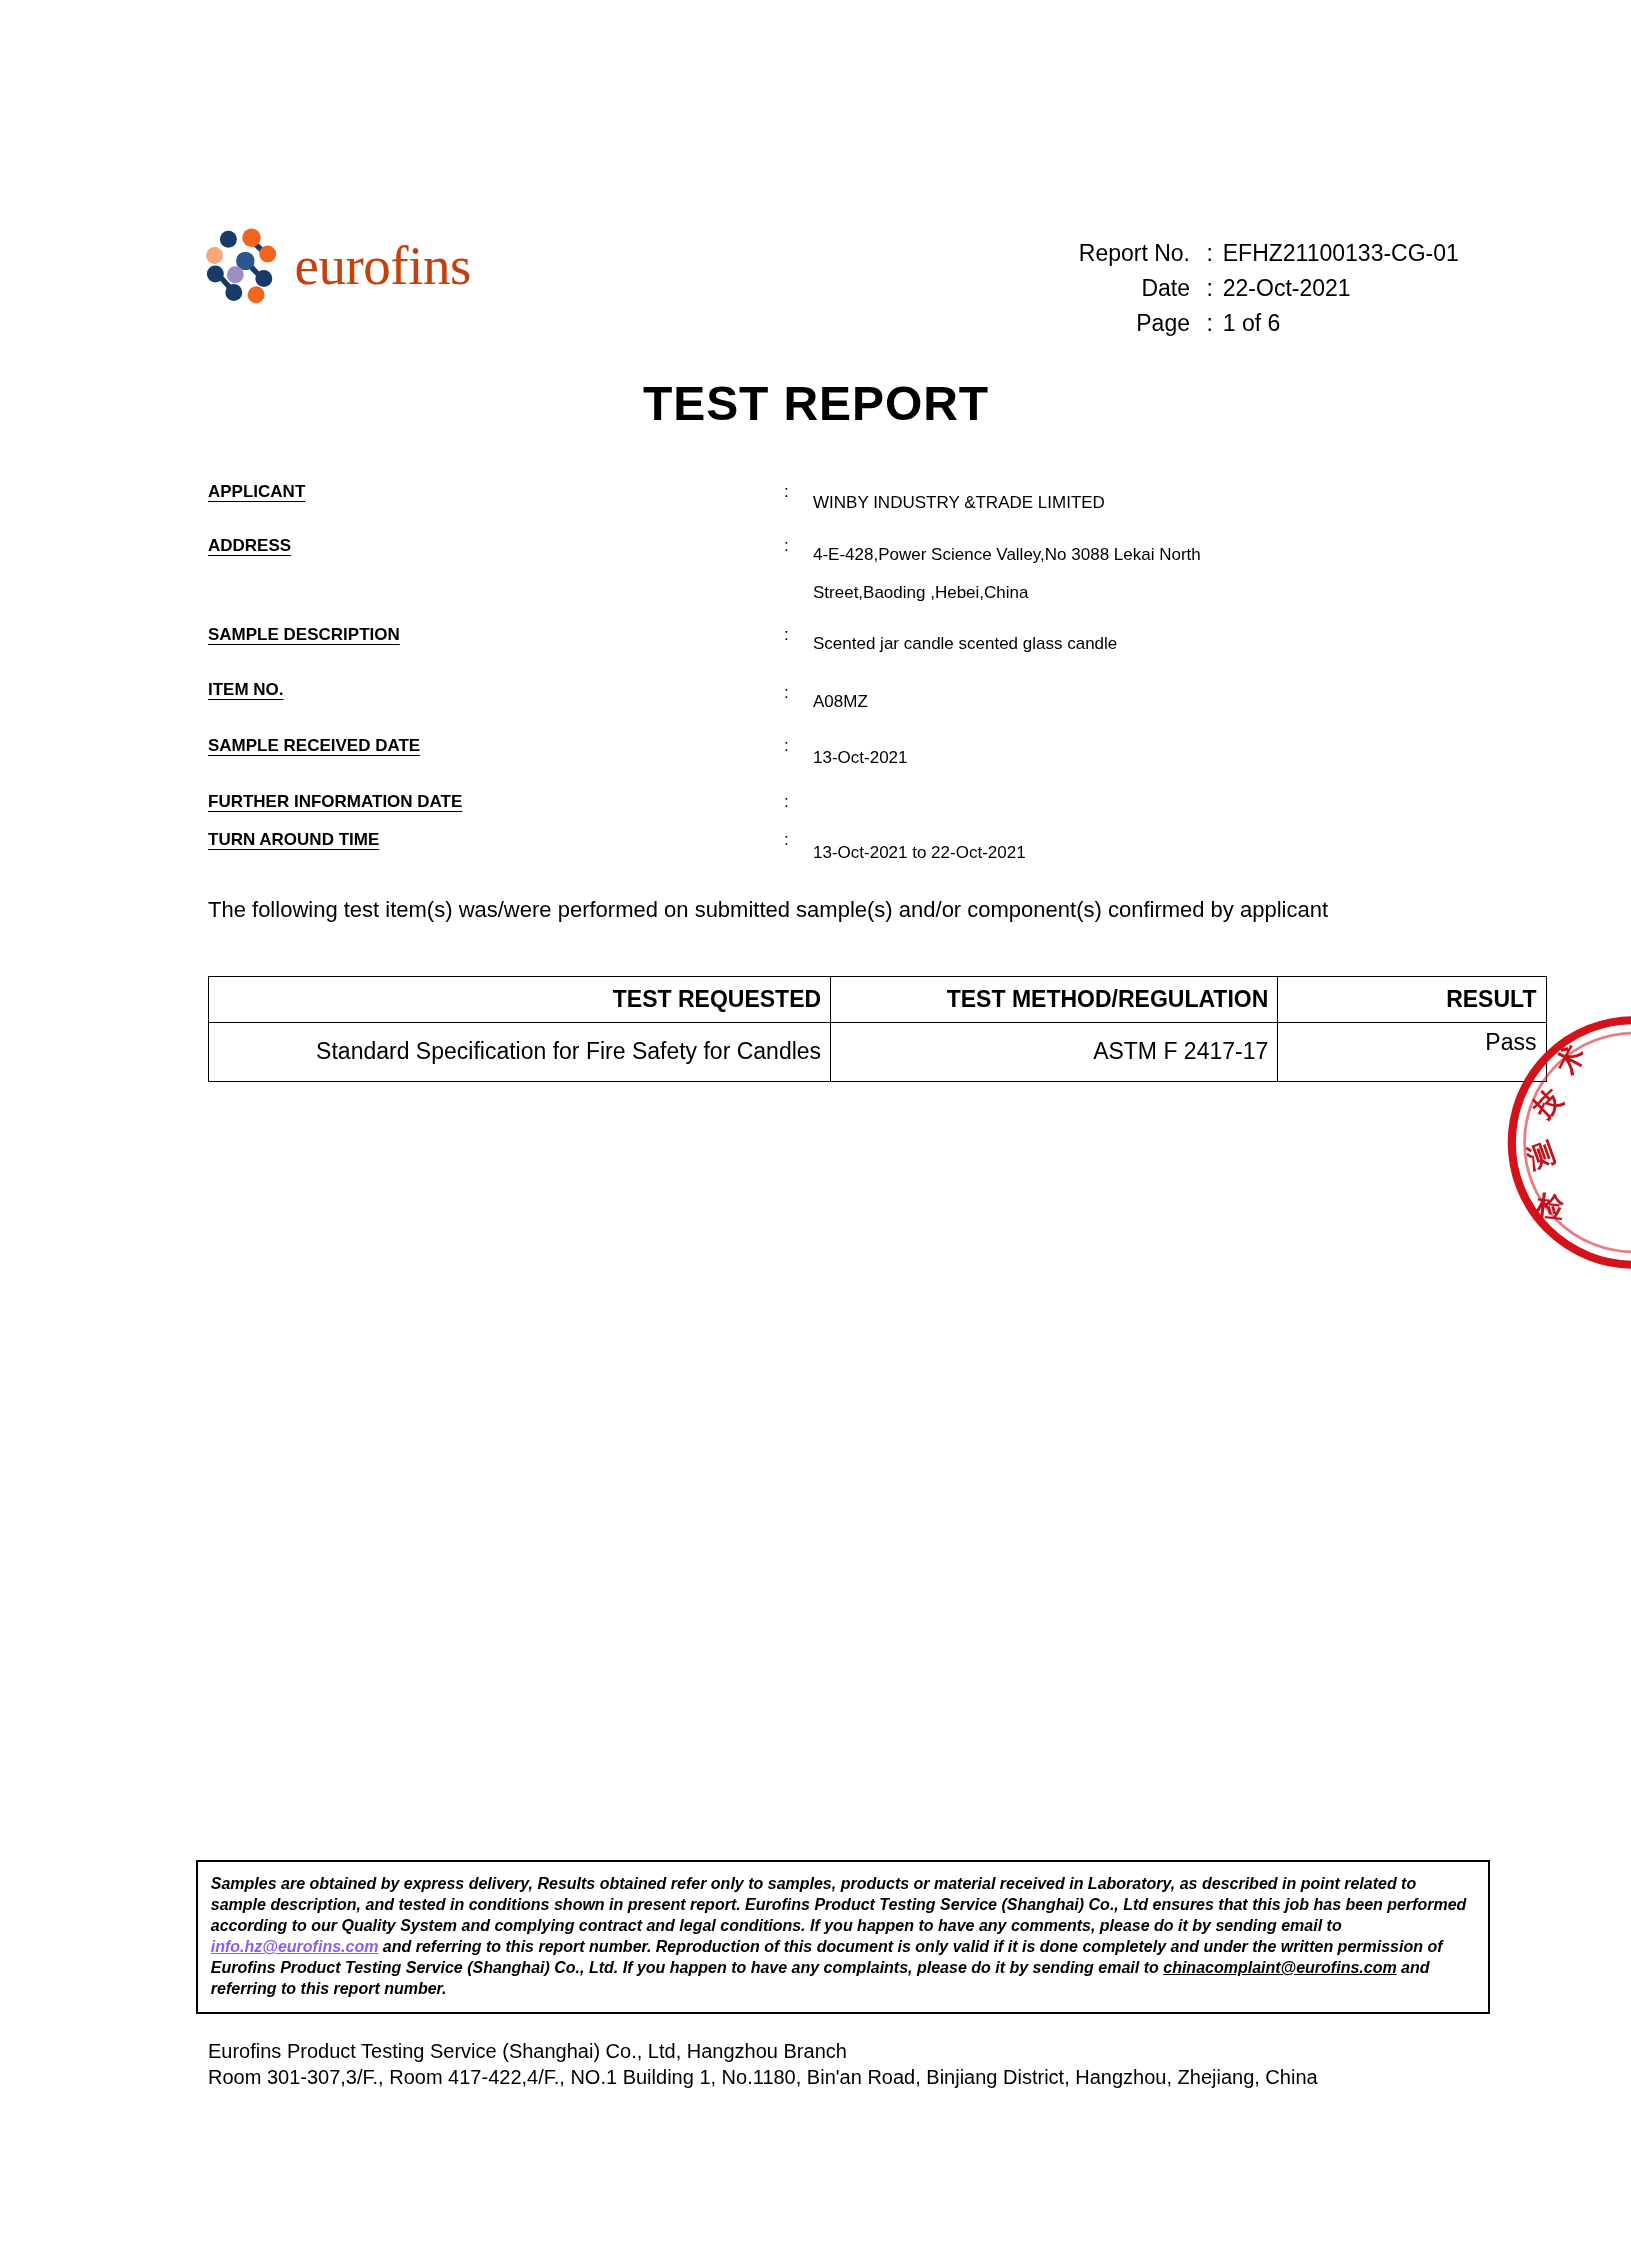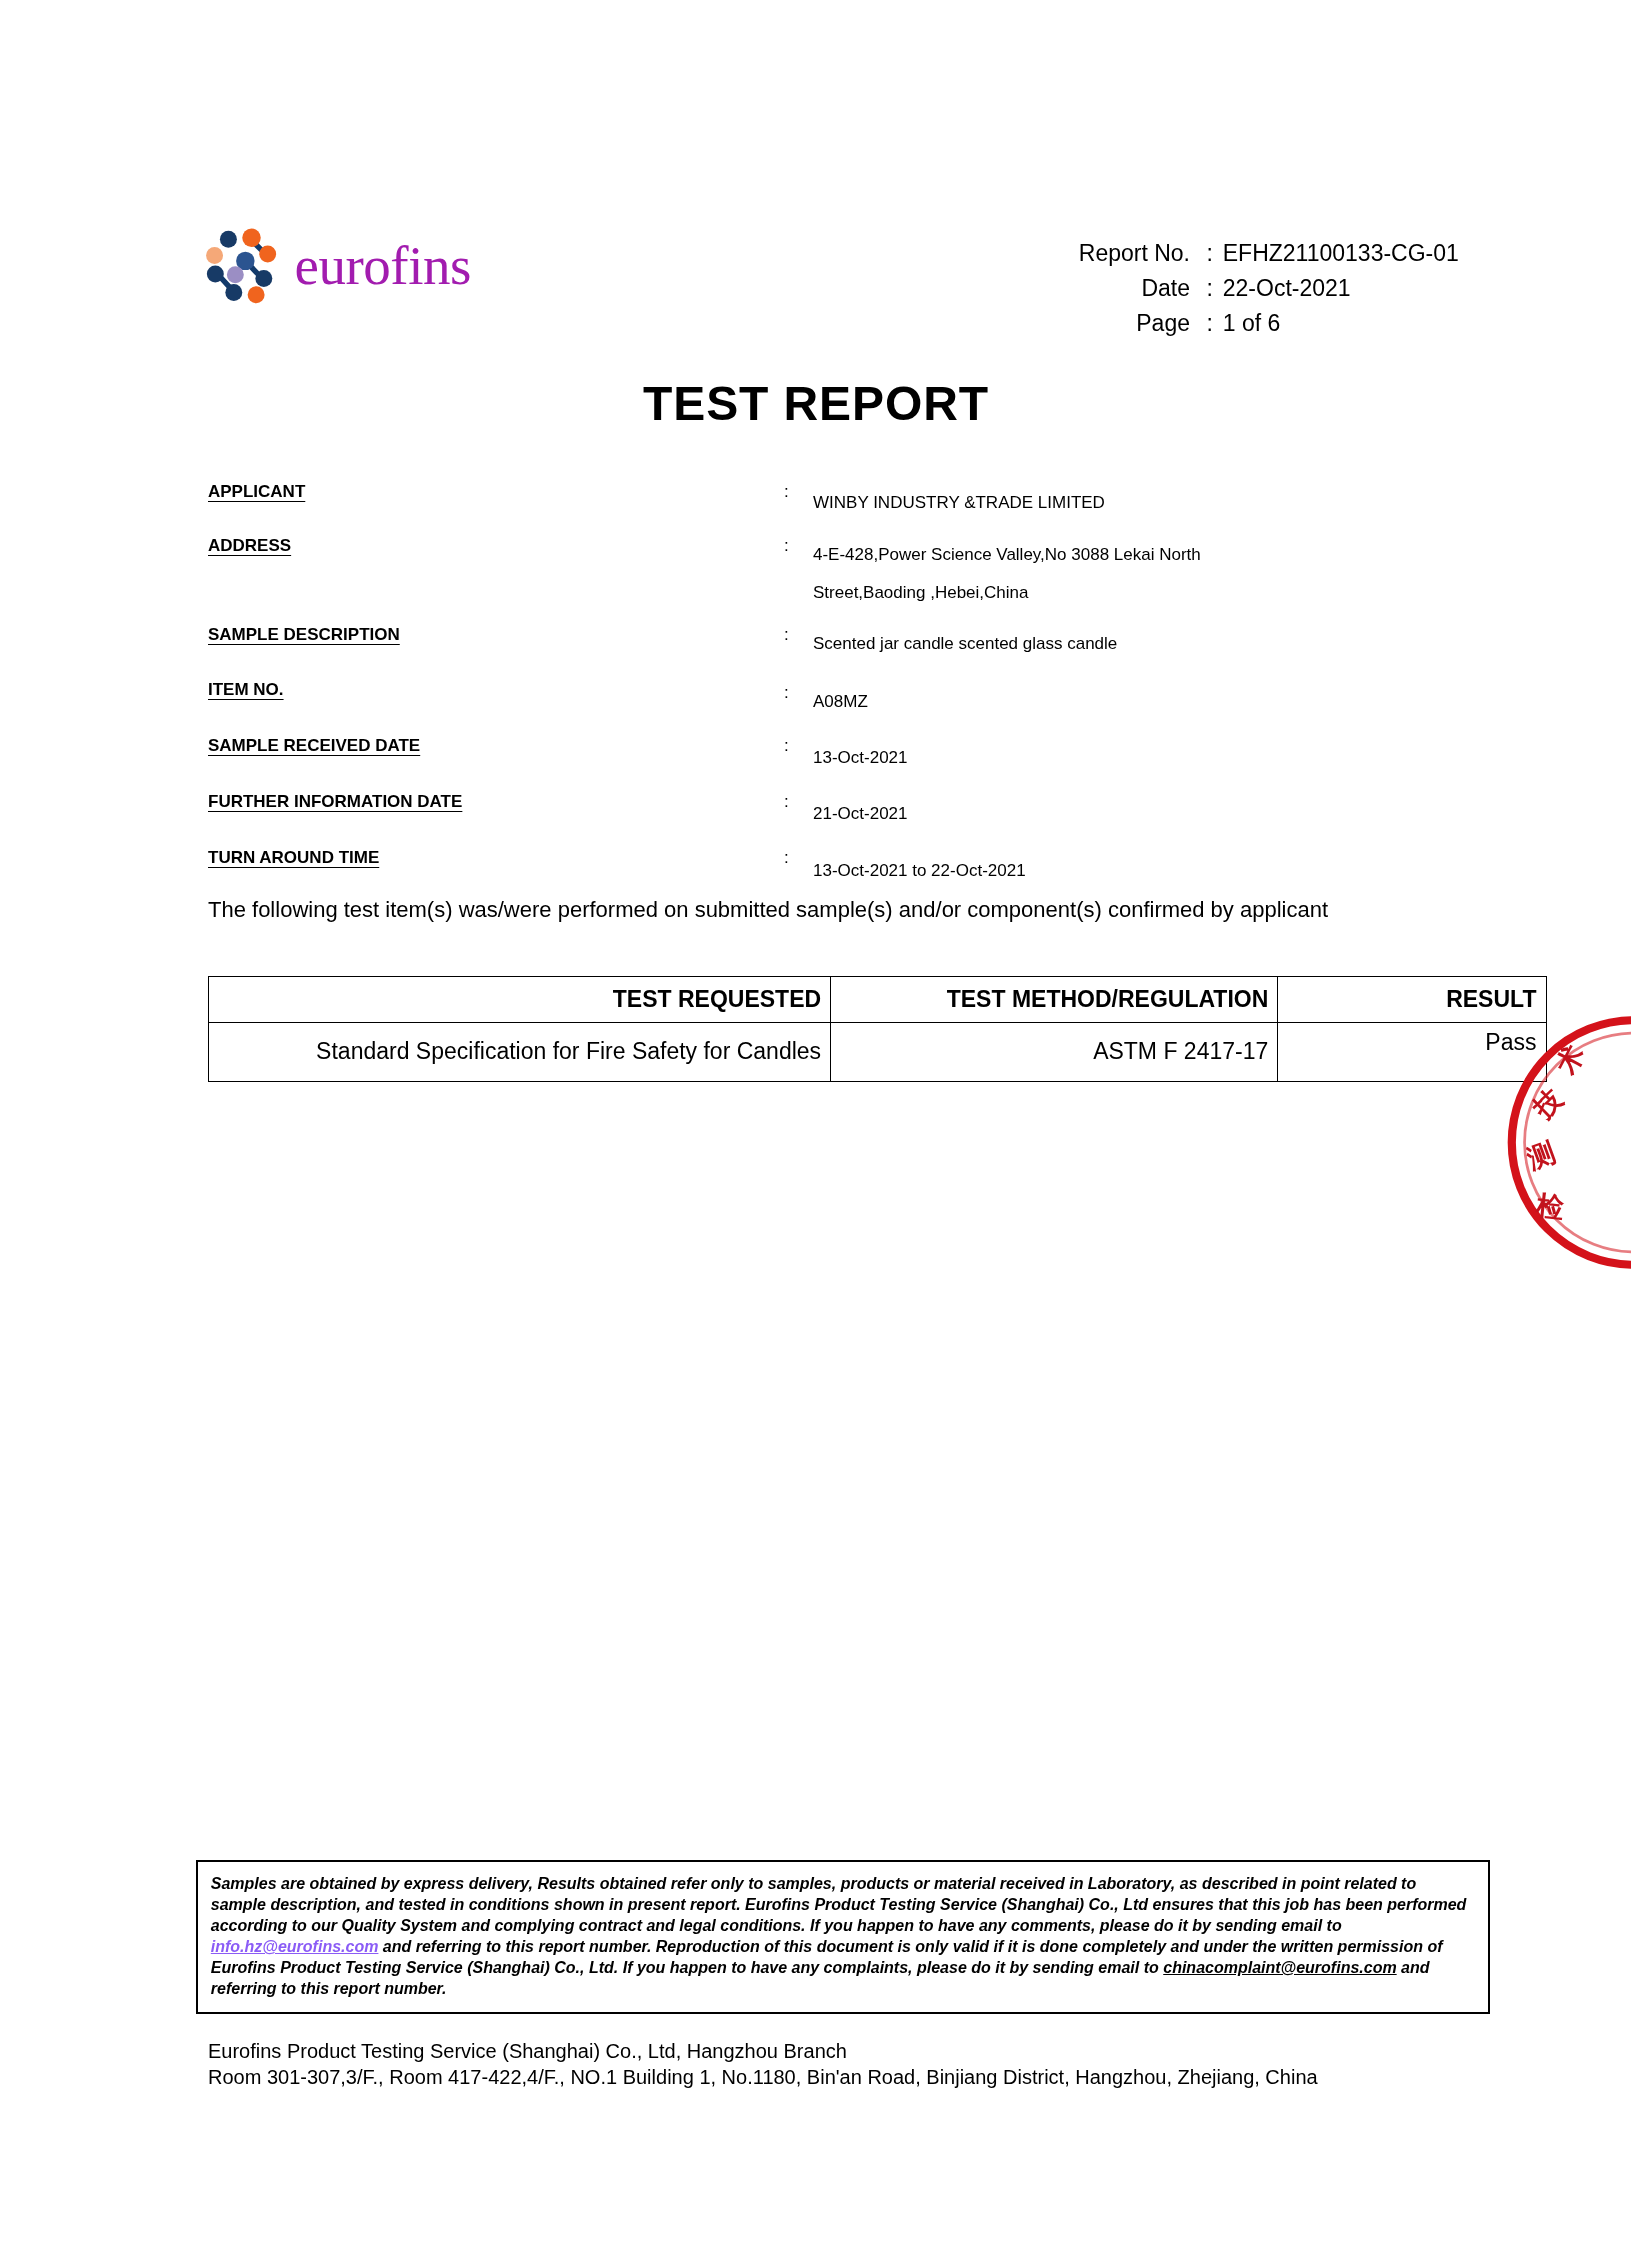--- a/index.html
+++ b/index.html
@@ -34,7 +34,7 @@
   .logo-word {
     font-family: "Liberation Serif", serif;
     font-size: 55px;
-    color: #a21caf;
+    color: #c2410c;
     letter-spacing: -0.5px;
     line-height: 1;
     font-weight: 400;

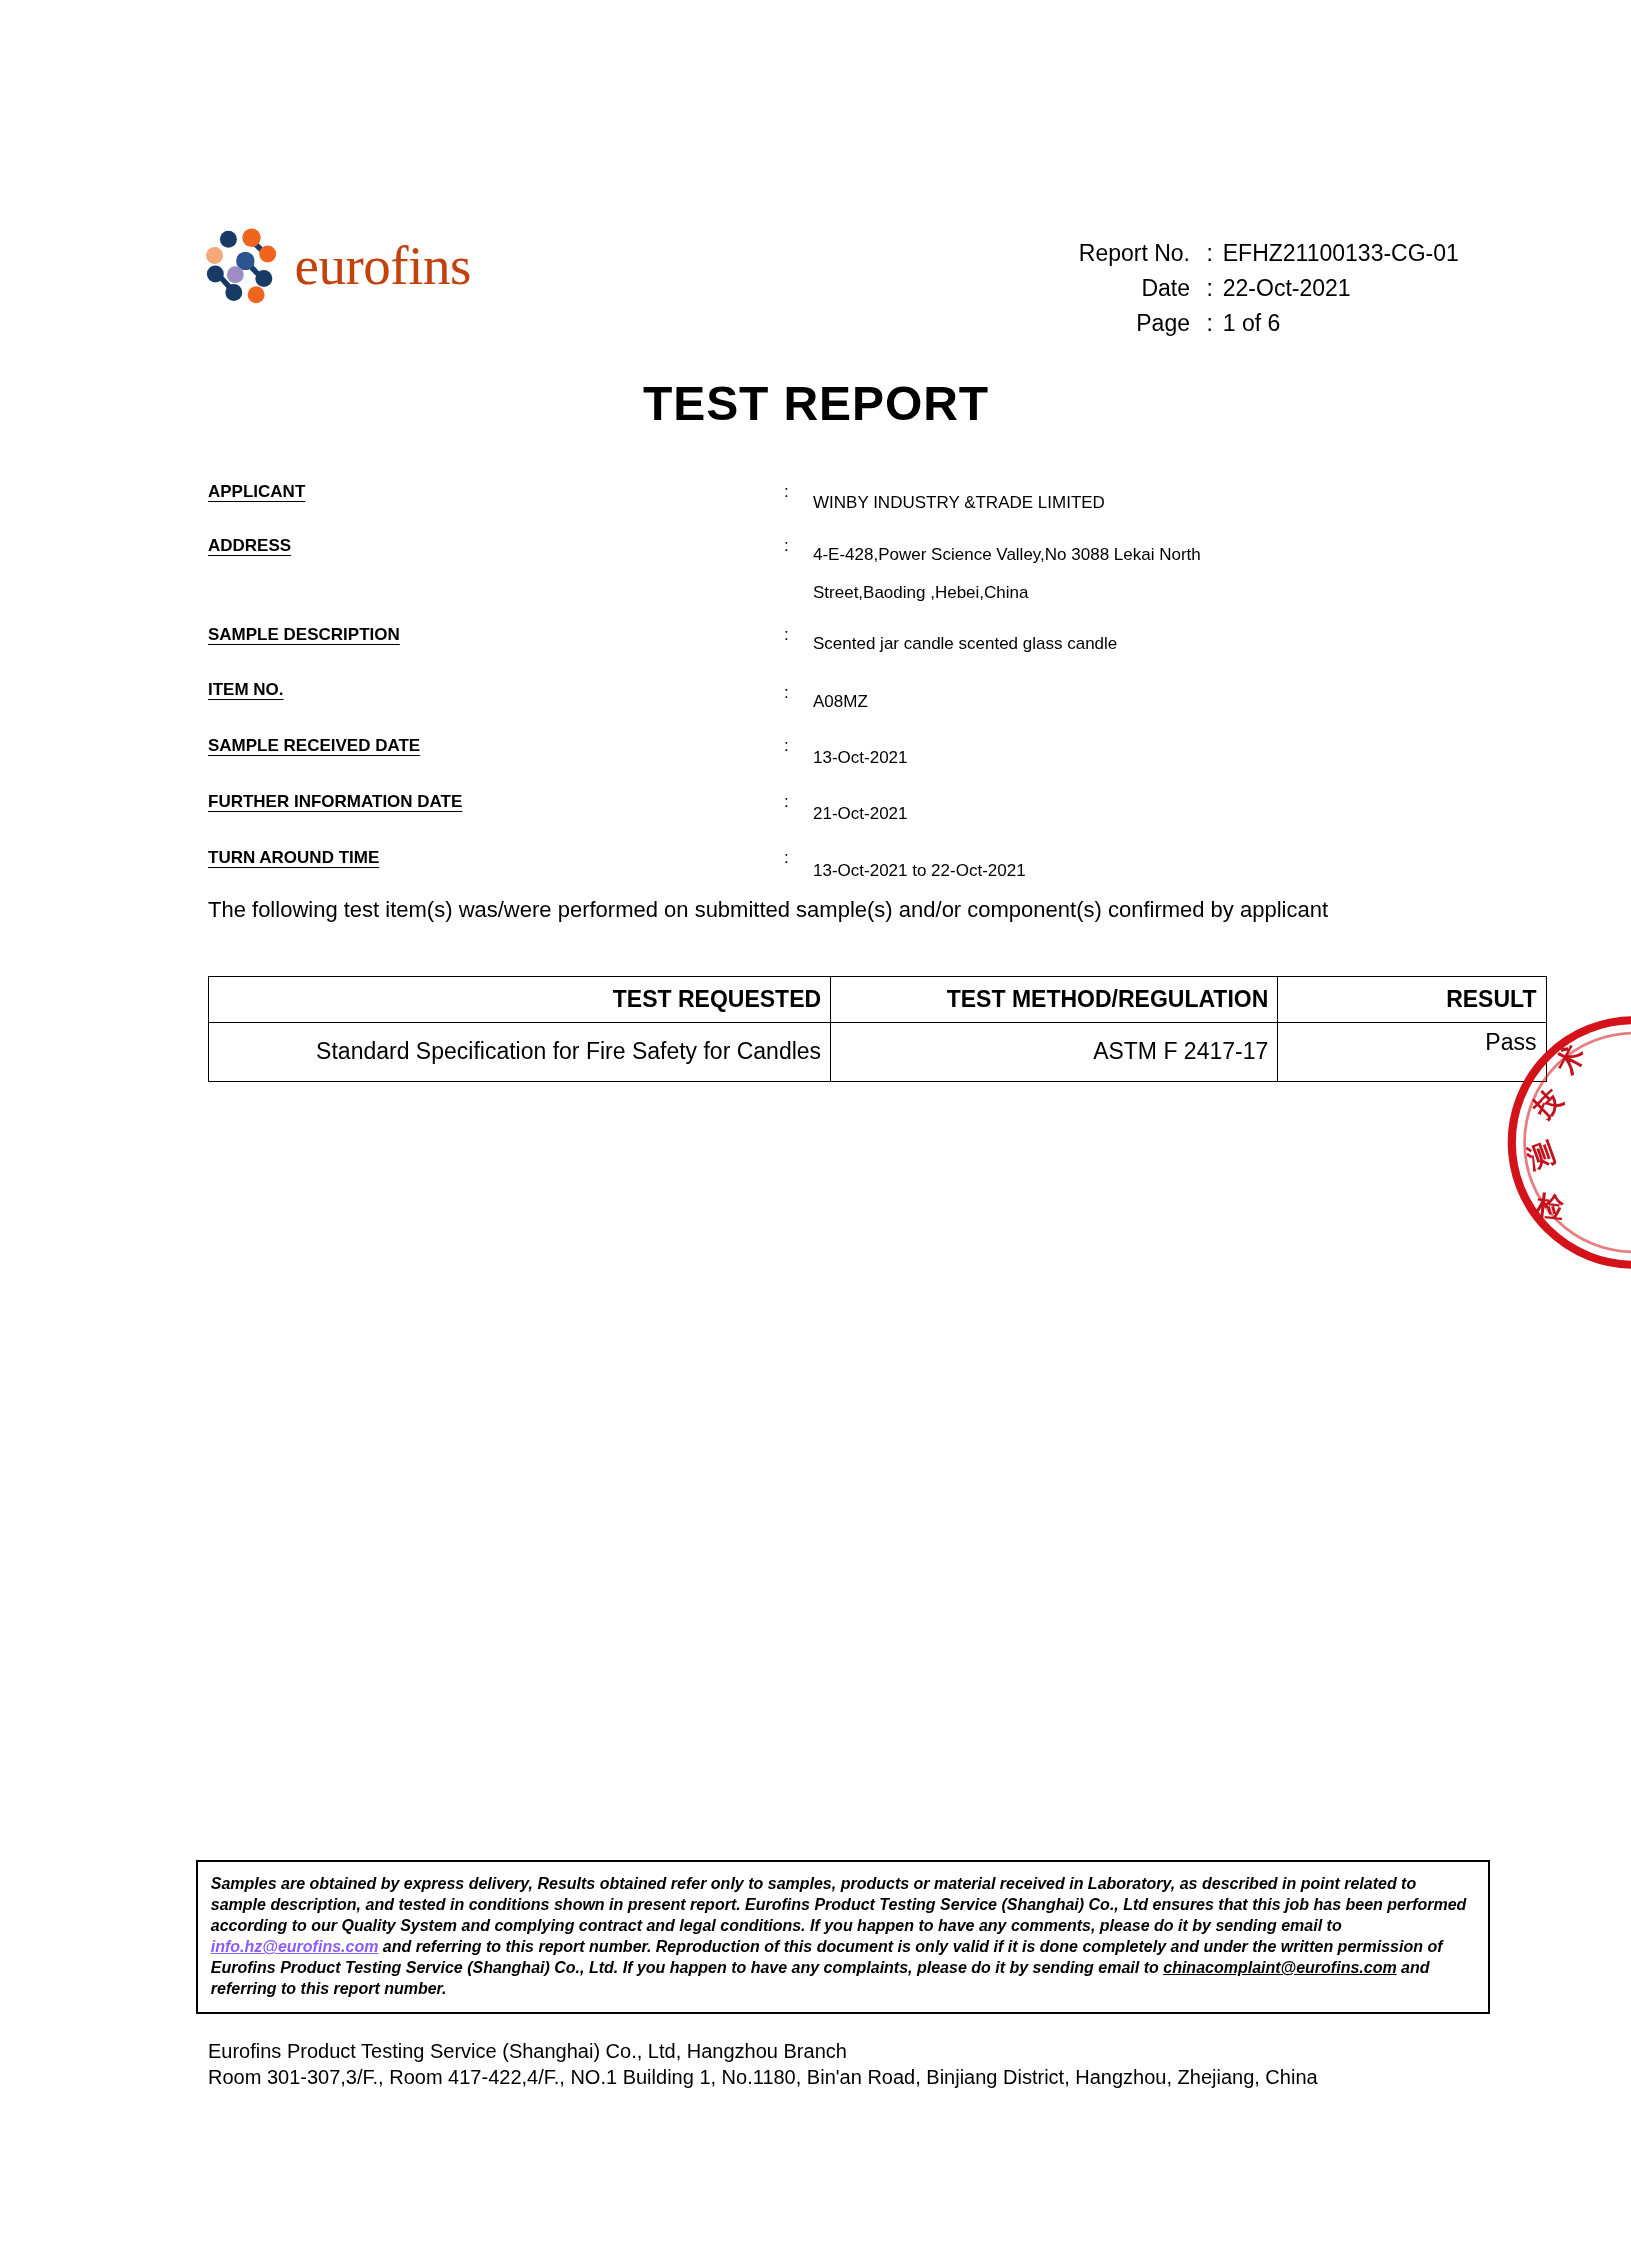--- a/index.html
+++ b/index.html
@@ -295,7 +295,6 @@
     <div class="frow r-further">
       <span class="flabel"><span>FURTHER INFORMATION DATE</span></span>
       <span class="fcolon">:</span>
-      <span class="fvalue">21-Oct-2021</span>
     </div>
 
     <div class="frow r-turn">

